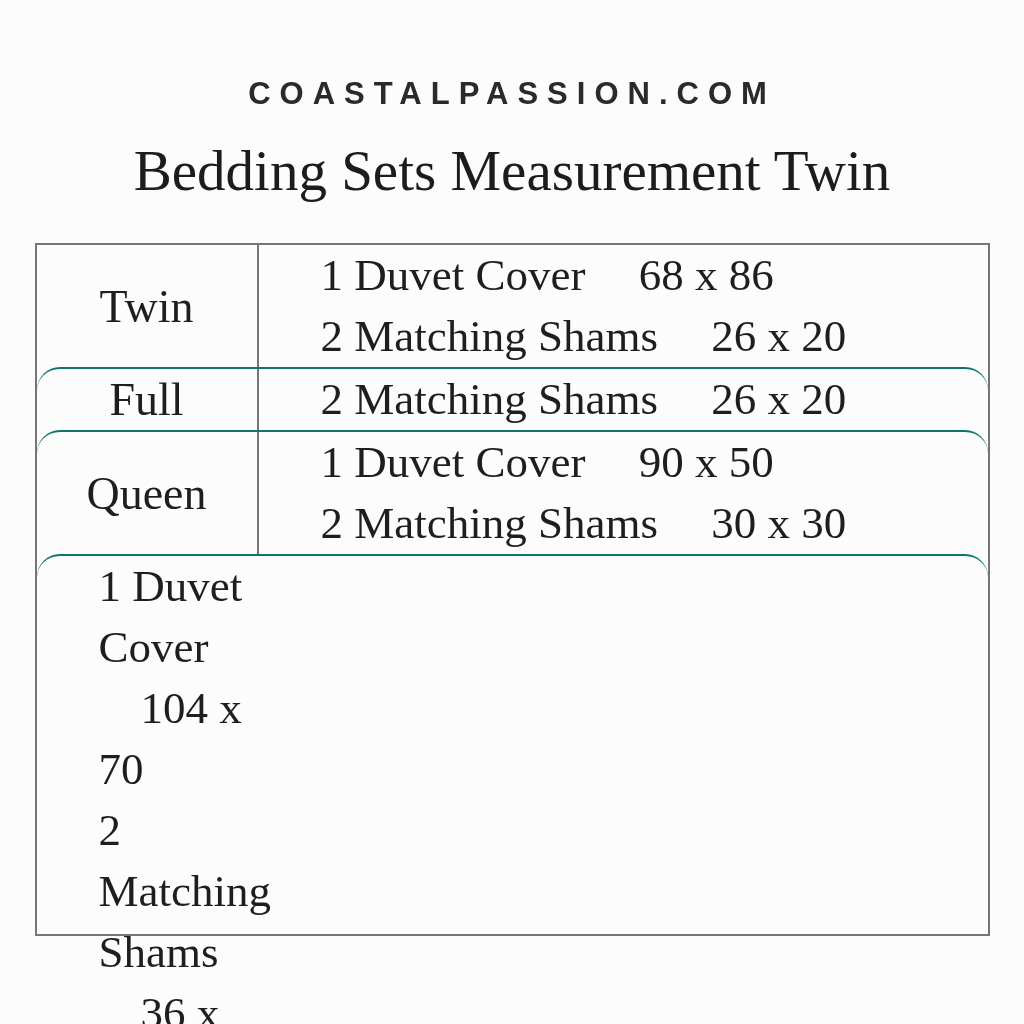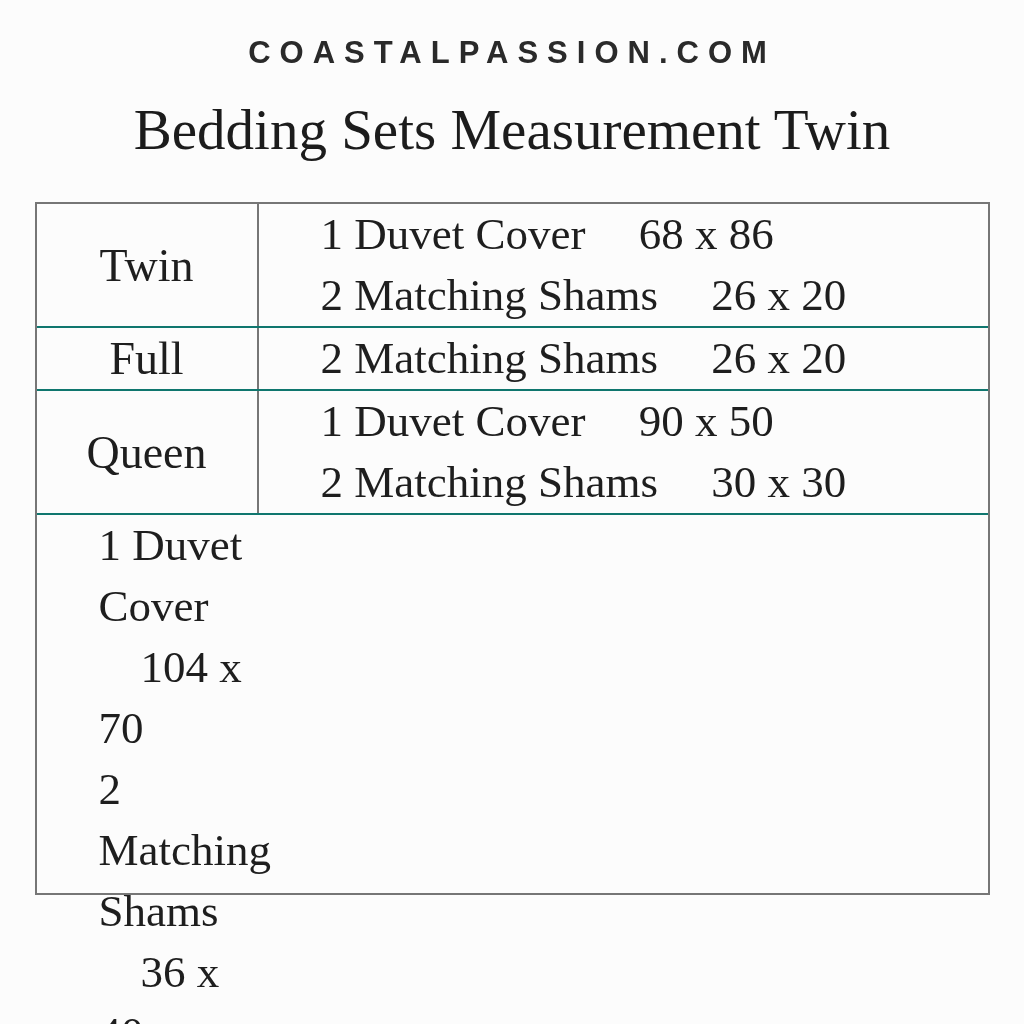--- a/index.html
+++ b/index.html
@@ -14,7 +14,7 @@
   }
   .site {
     text-align: center;
-    padding-top: 35px;
+    padding-top: 76px;
     font-family: "Liberation Sans", sans-serif;
     font-size: 31px;
     font-weight: 600;

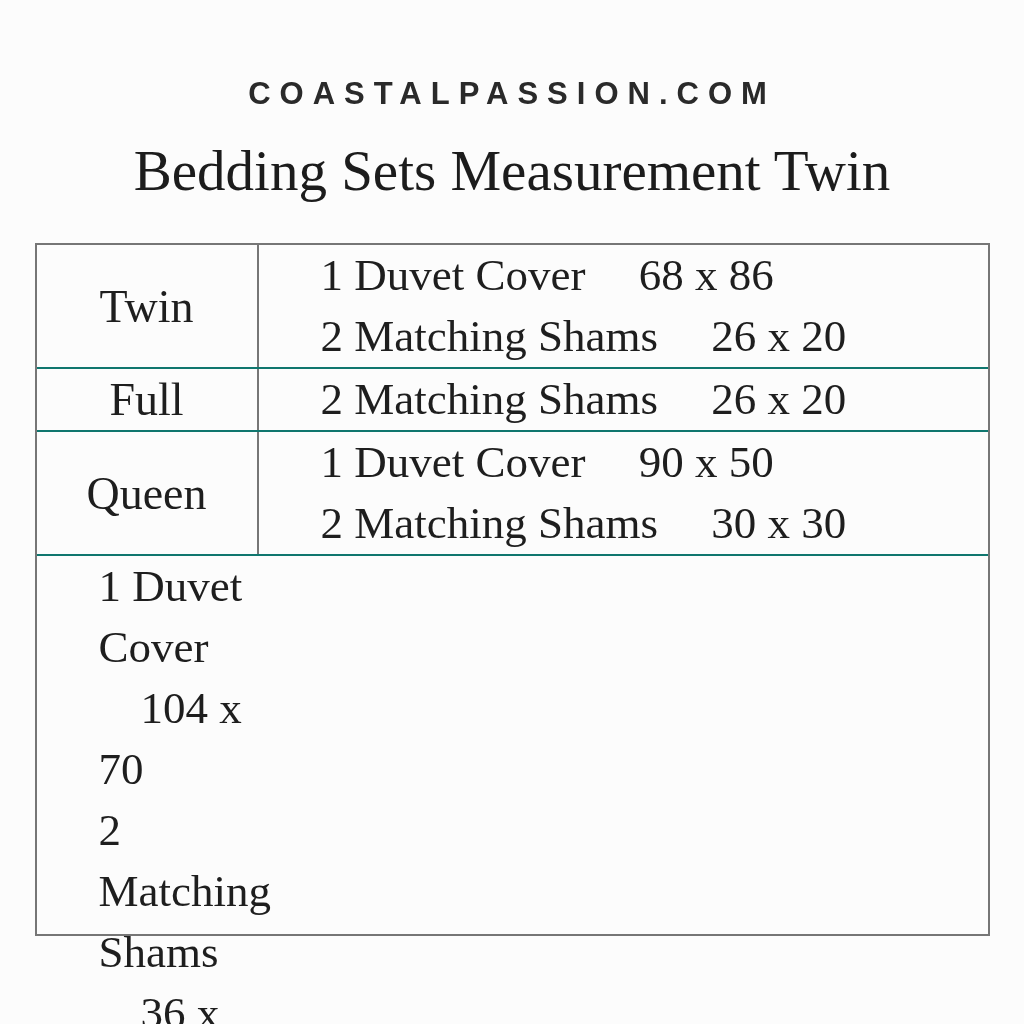--- a/index.html
+++ b/index.html
@@ -41,6 +41,7 @@
   .row {
     display: grid;
     grid-template-columns: 222px 1fr;
+    border-radius: 23px;
   }
   .row + .row {
     border-top: 2px solid #0f766e;

